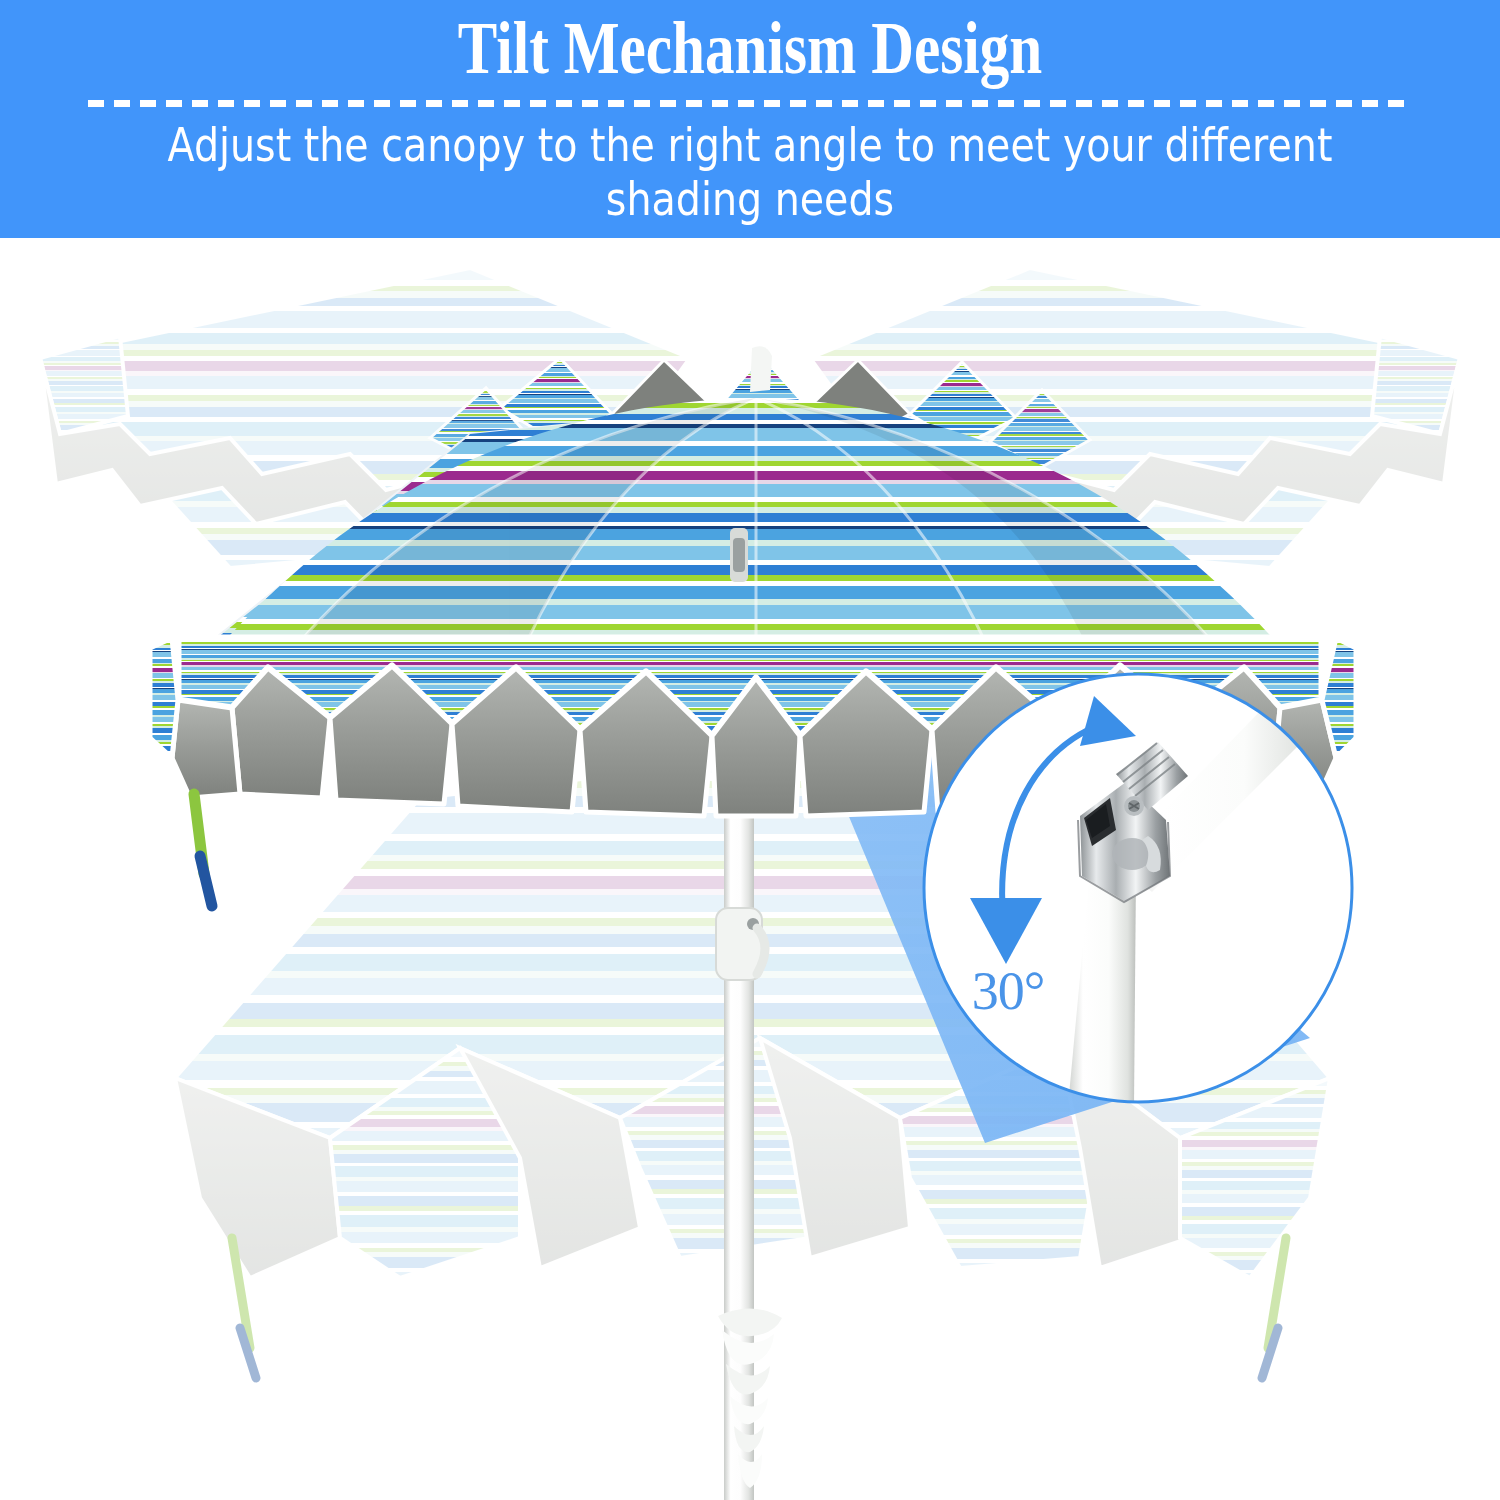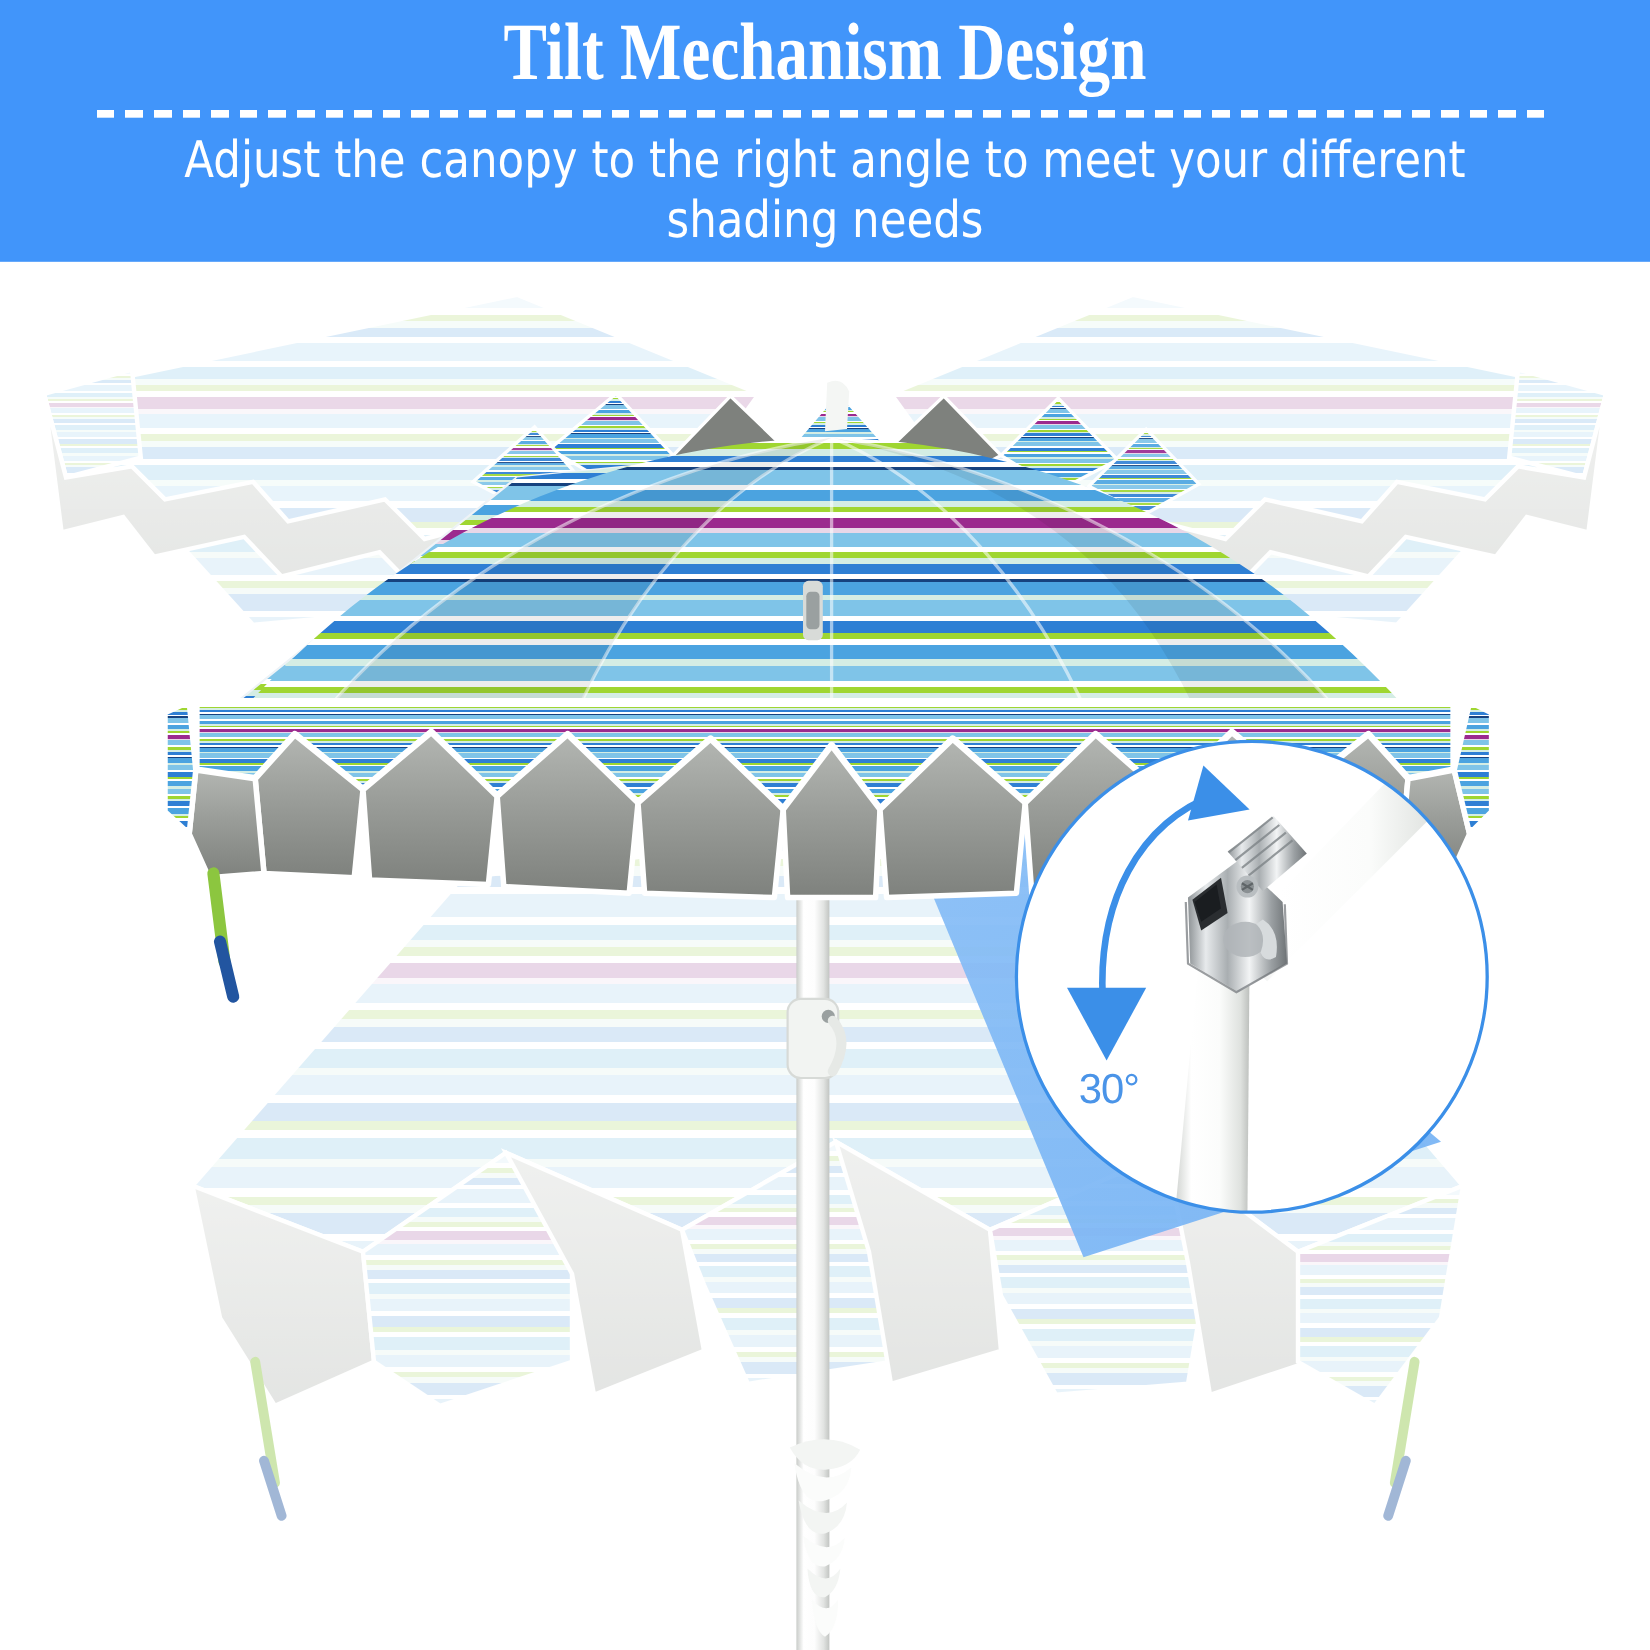--- a/index.html
+++ b/index.html
@@ -58,9 +58,9 @@
   .callout svg{display:block;width:436px;height:436px;}
   .deg-label{
     position:absolute;left:18px;top:292px;width:140px;
-    font-family:Liberation Sans, sans-serif;
+    font-family:Liberation Serif, serif;
     font-weight:400;
-    font-size:38px;
+    font-size:54px;
     line-height:58px;
     color:#4a94e8;
     text-align:center;

